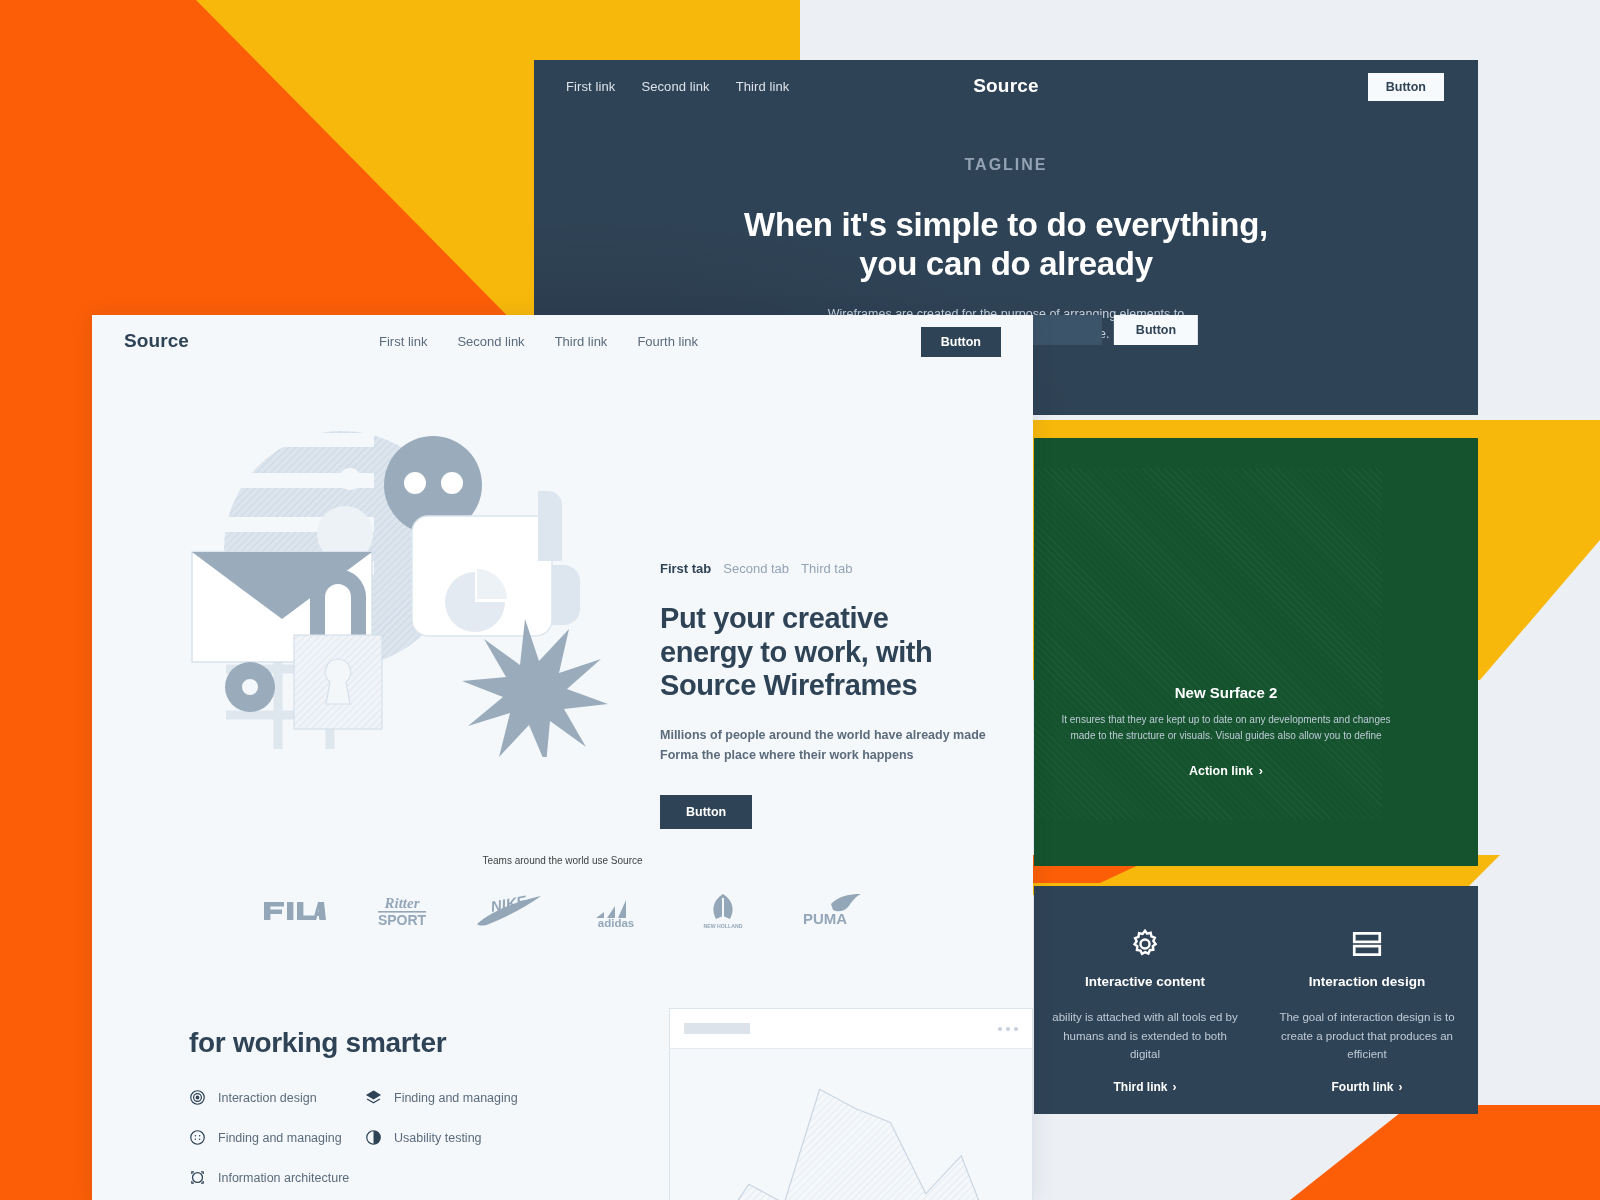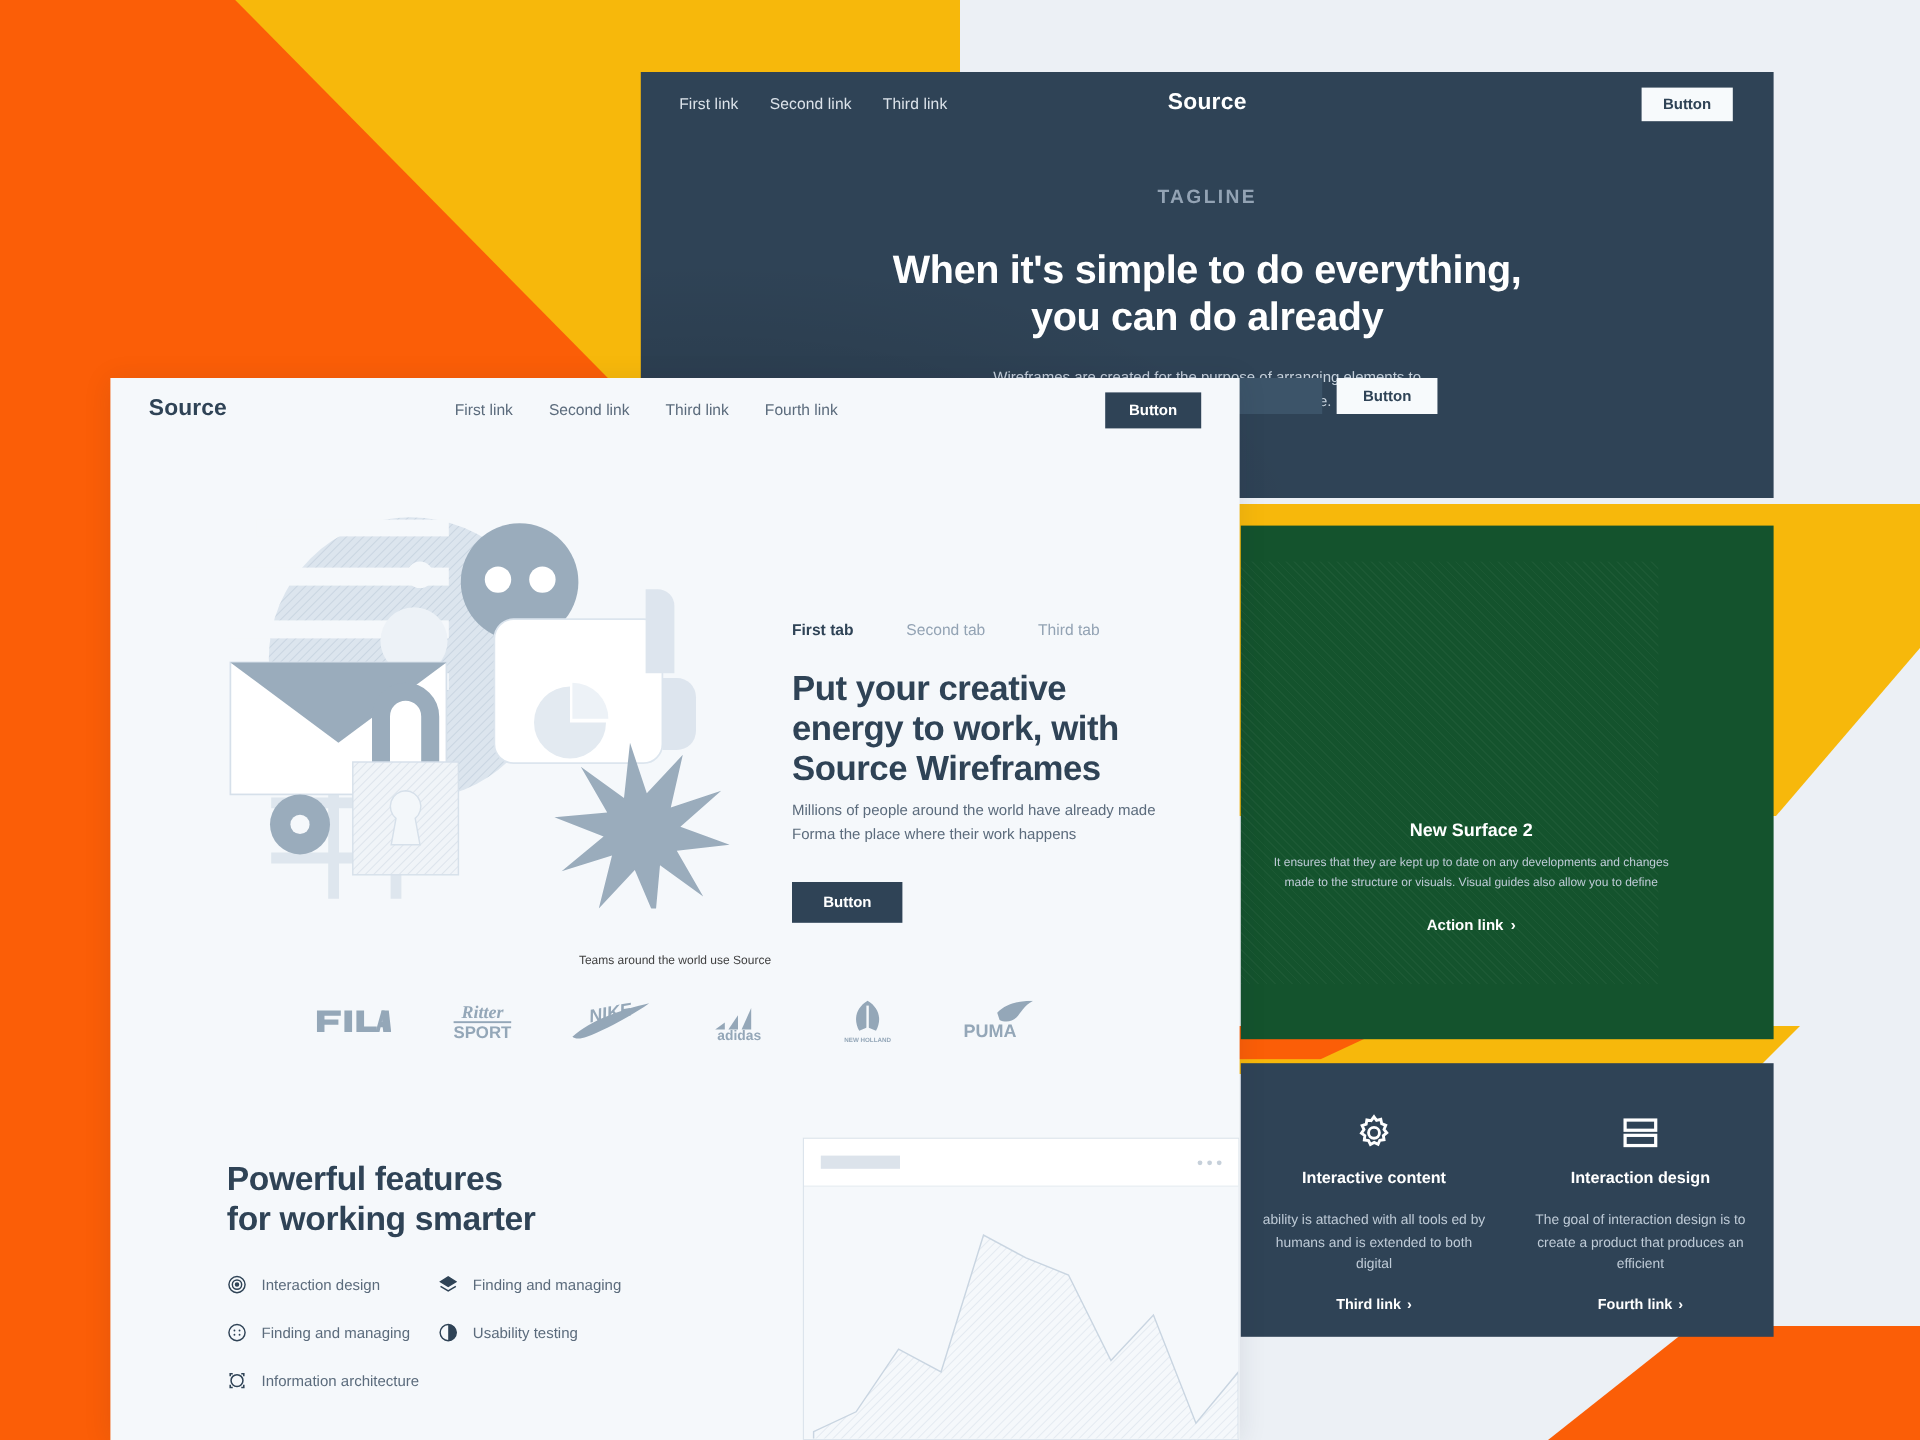--- a/index.html
+++ b/index.html
@@ -164,7 +164,7 @@
   .illus { width: 470px; height: 360px; position: relative; margin-left: 98px; }
   .copy { width: 330px; padding-top: 120px; }
 
-  .tabs { display: flex; gap: 44px; }
+  .tabs { display: flex; gap: 12px; margin-top: 44px; }
   .tab { font-size: 13px; color: #93A3B4; cursor: pointer; }
   .tab.active { color: #2F4356; font-weight: bold; }
   .copy-title {

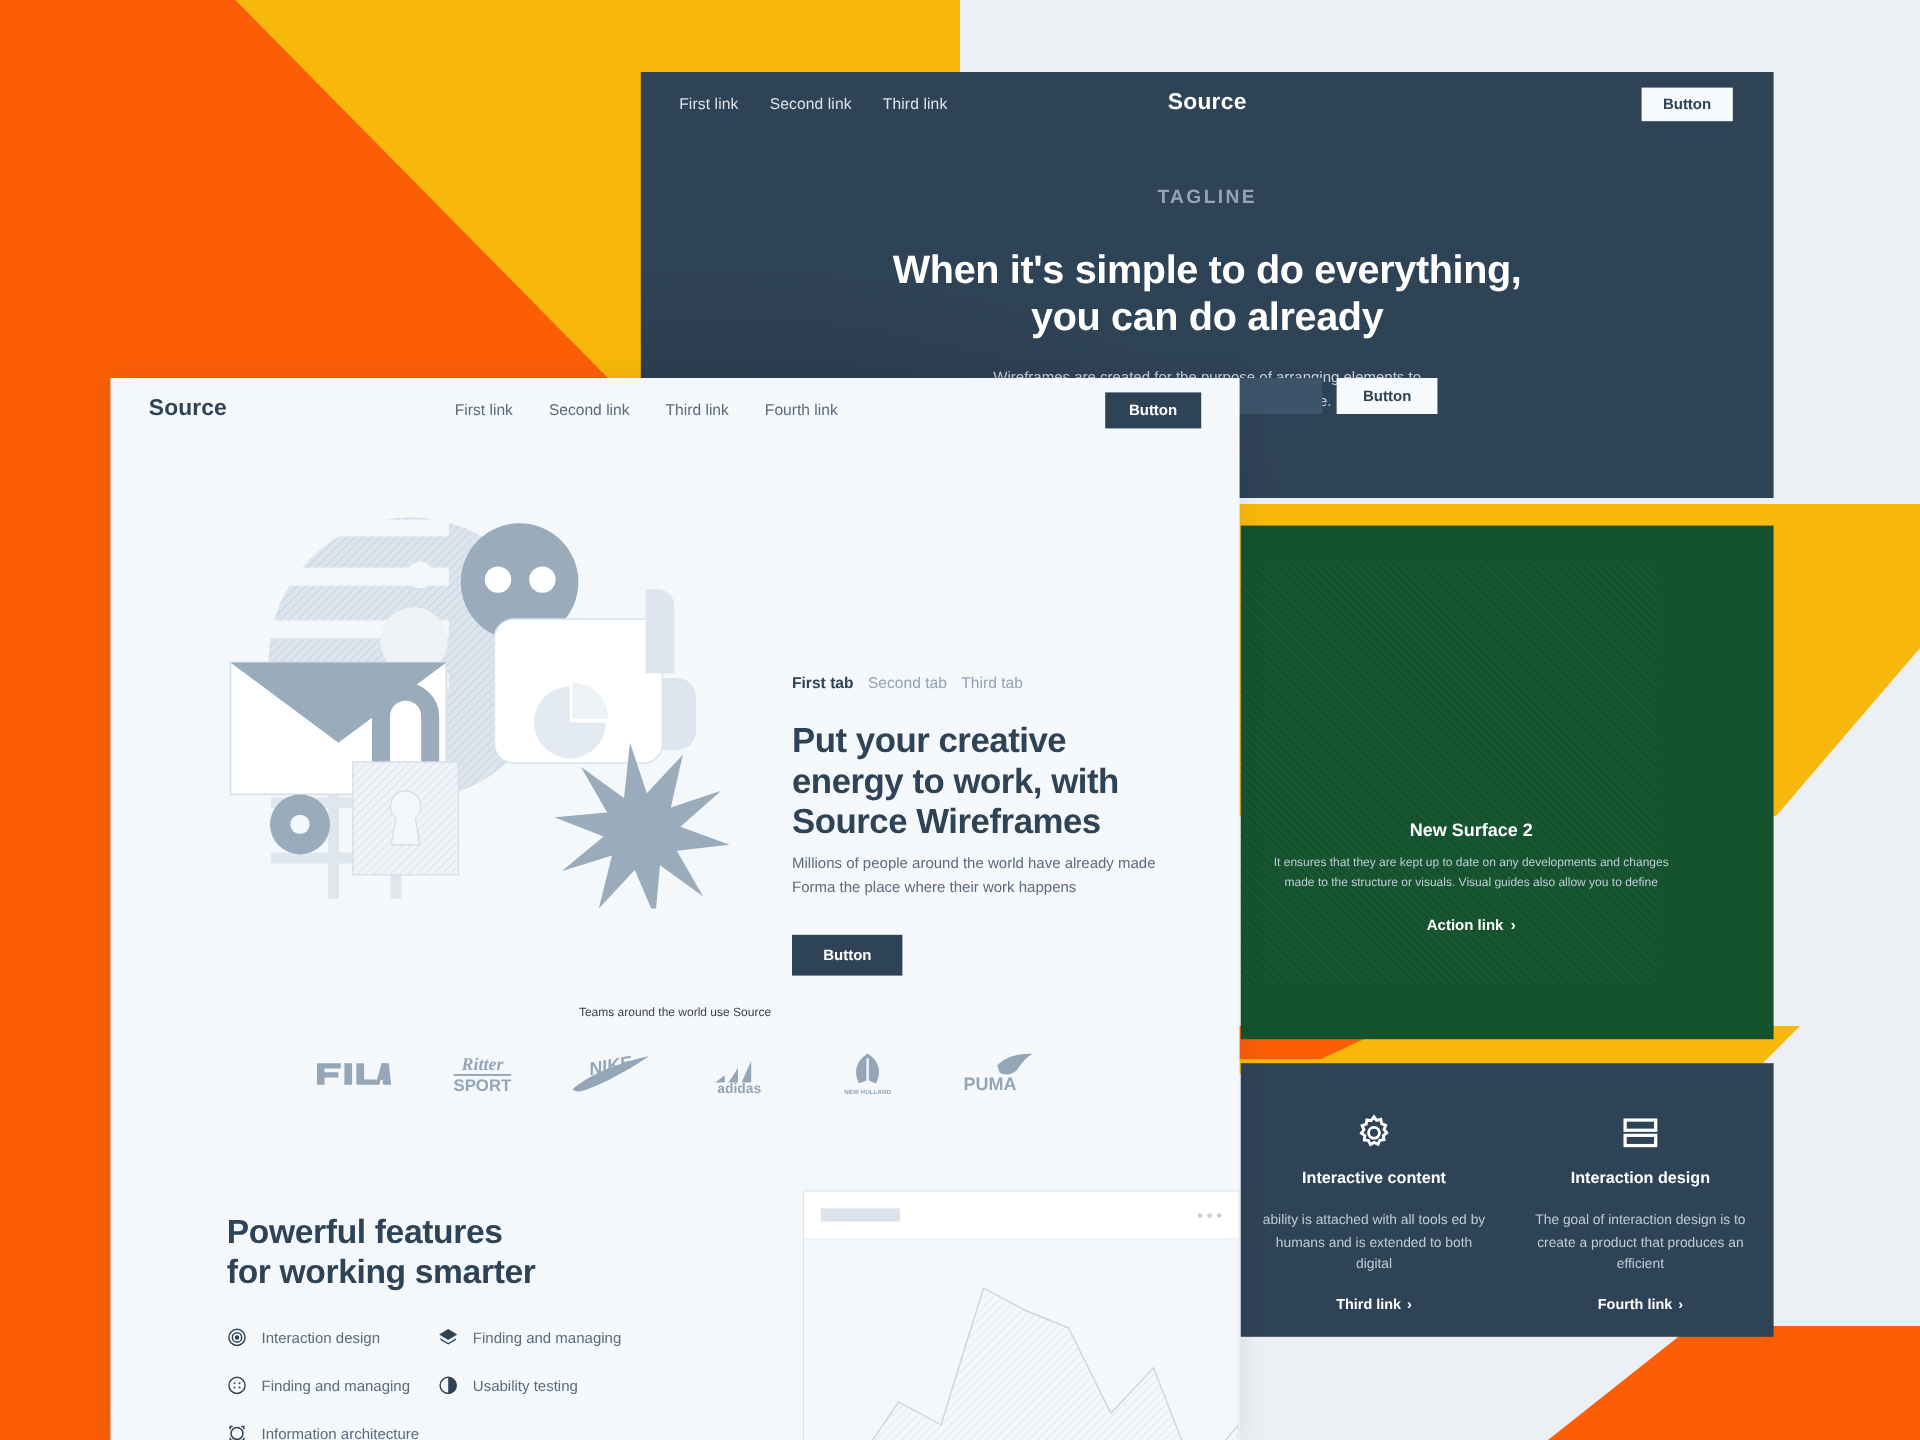--- a/index.html
+++ b/index.html
@@ -171,7 +171,7 @@
     color: #2F4356; font-size: 29px; font-weight: bold;
     line-height: 1.16; letter-spacing: -.4px; margin-top: 26px;
   }
-  .copy-text { color: #5B6B7C; font-size: 12.5px; line-height: 1.62; margin-top: 6px; }
+  .copy-text { color: #5B6B7C; font-size: 12.5px; line-height: 1.62; margin-top: 22px; font-weight: bold; }
   .copy-btn {
     margin-top: 30px; background: #2F4356; color: #FFFFFF; border: 0;
     font-size: 12.5px; font-weight: bold; padding: 10px 26px; cursor: pointer;

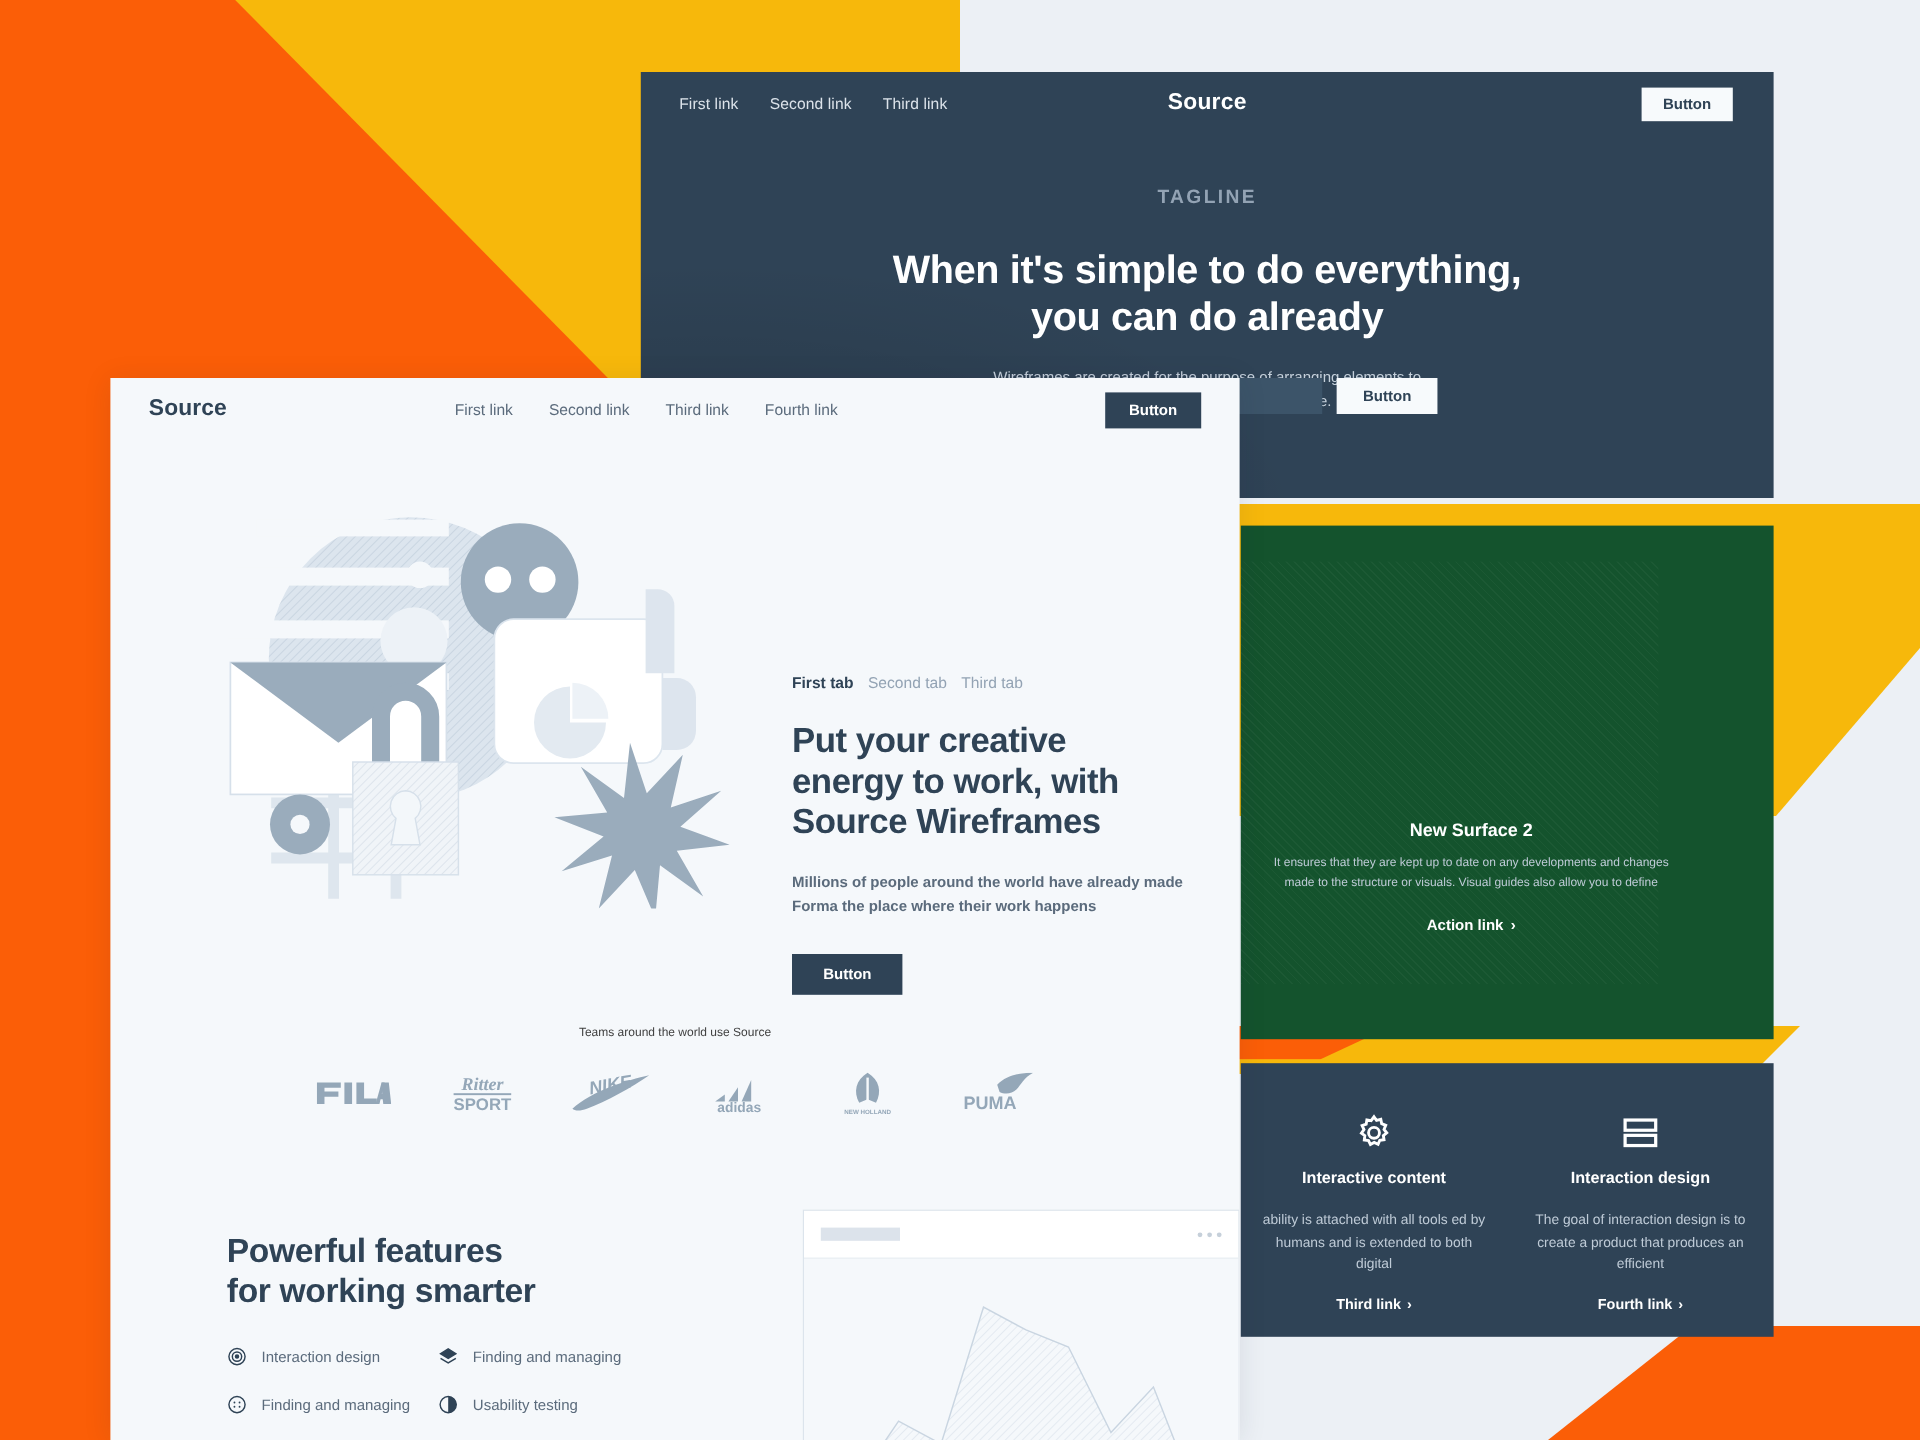--- a/index.html
+++ b/index.html
@@ -443,7 +443,6 @@
 
       <div class="feat-left">
         <h2 class="feat-heading">
-          <div>Powerful features</div>
           <div>for working smarter</div>
         </h2>
 

